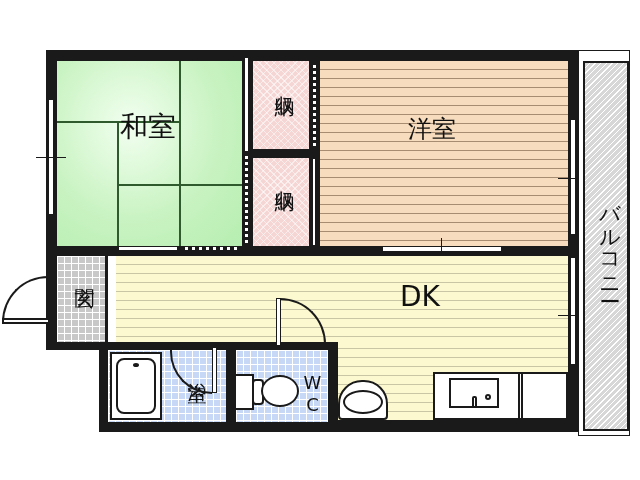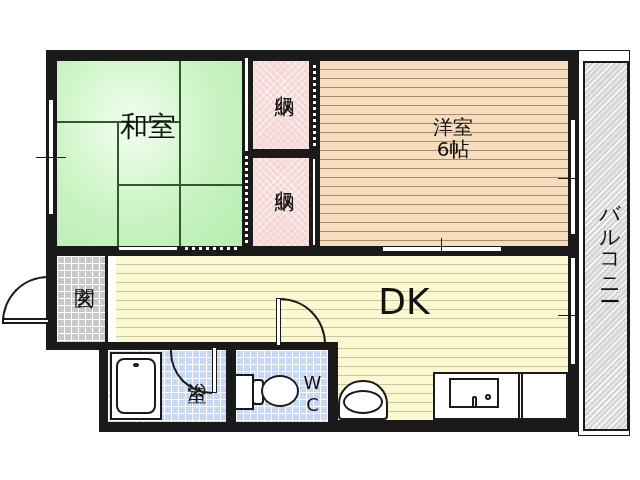--- a/index.html
+++ b/index.html
@@ -63,7 +63,7 @@
 <div class="abs window" style="left:312px;top:158px;width:4px;height:88px;border-width:1px;"></div>
 
 <div class="abs yoshitsu" style="left:320px;top:61px;width:248px;height:185px;"></div>
-<div class="label" style="left:398px;top:116px;width:110px;font-size:20px;">
+<div class="label" style="left:377px;top:116px;width:110px;font-size:24px;">
   <div>洋室</div>
   <div>6帖</div>
 </div>

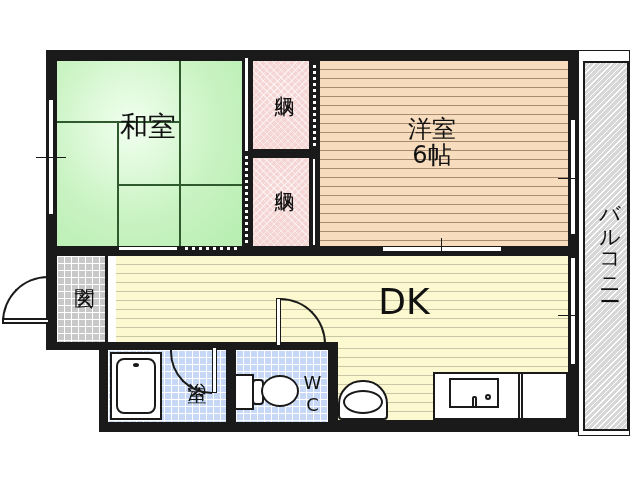--- a/index.html
+++ b/index.html
@@ -65,7 +65,6 @@
 <div class="abs yoshitsu" style="left:320px;top:61px;width:248px;height:185px;"></div>
 <div class="label" style="left:377px;top:116px;width:110px;font-size:24px;">
   <div>洋室</div>
-  <div>6帖</div>
 </div>
 
 <div class="abs window" style="left:382px;top:246px;width:120px;height:6px;border-width:1px;"></div>

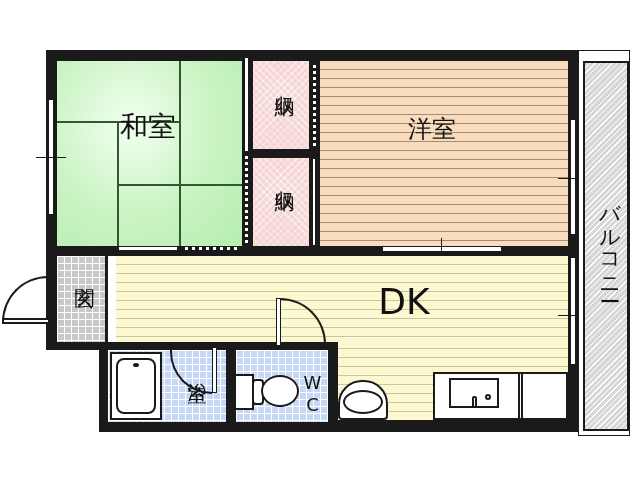--- a/index.html
+++ b/index.html
@@ -76,7 +76,7 @@
 <div class="abs dk" style="left:116px;top:256px;width:452px;height:86px;"></div>
 <div class="abs dk" style="left:338px;top:340px;width:230px;height:80px;"></div>
 <div class="abs" style="left:106px;top:256px;width:10px;height:86px;background:#fff;border-left:2px solid #1a1a1a;"></div>
-<div class="label" style="left:354px;top:282px;width:100px;font-size:36px;">
+<div class="label" style="left:370px;top:282px;width:100px;font-size:28px;">
   <div>DK</div>
 </div>
 

